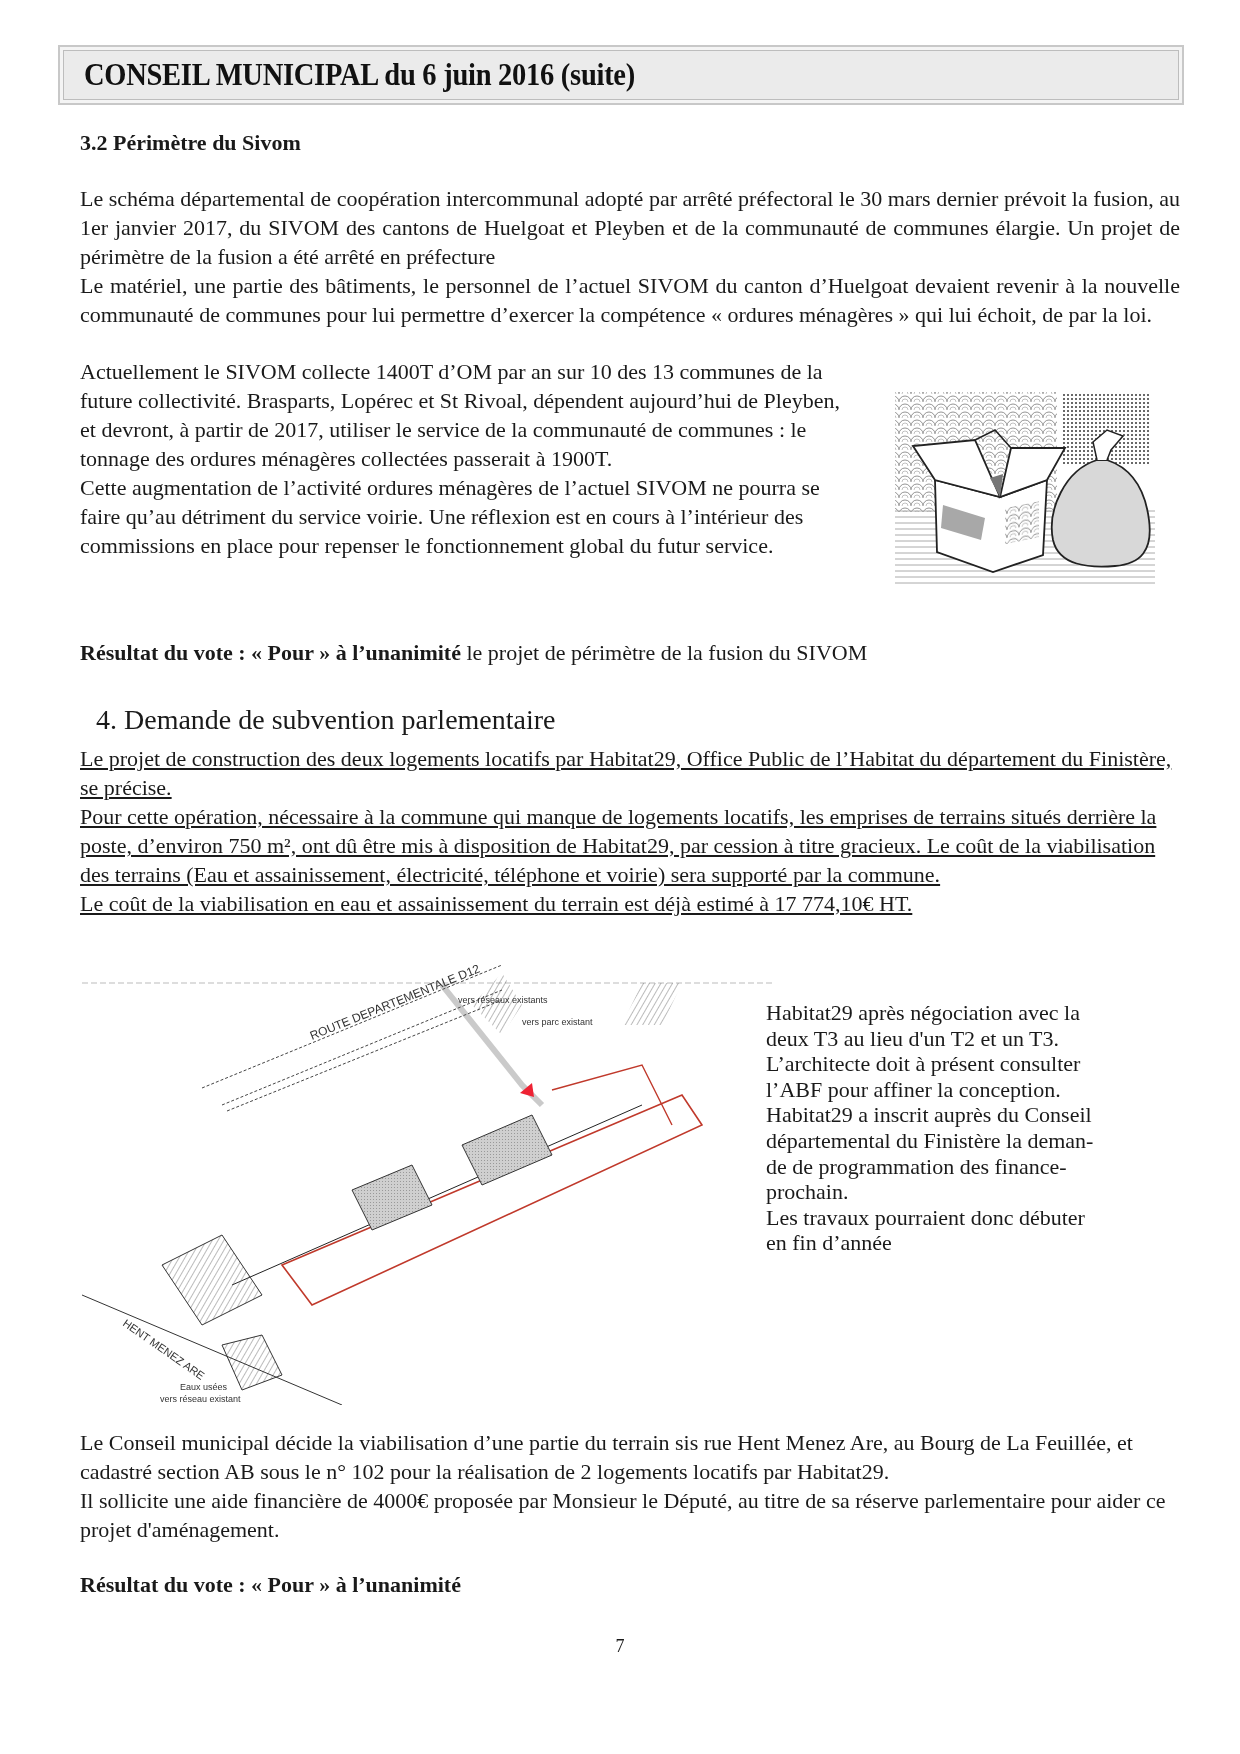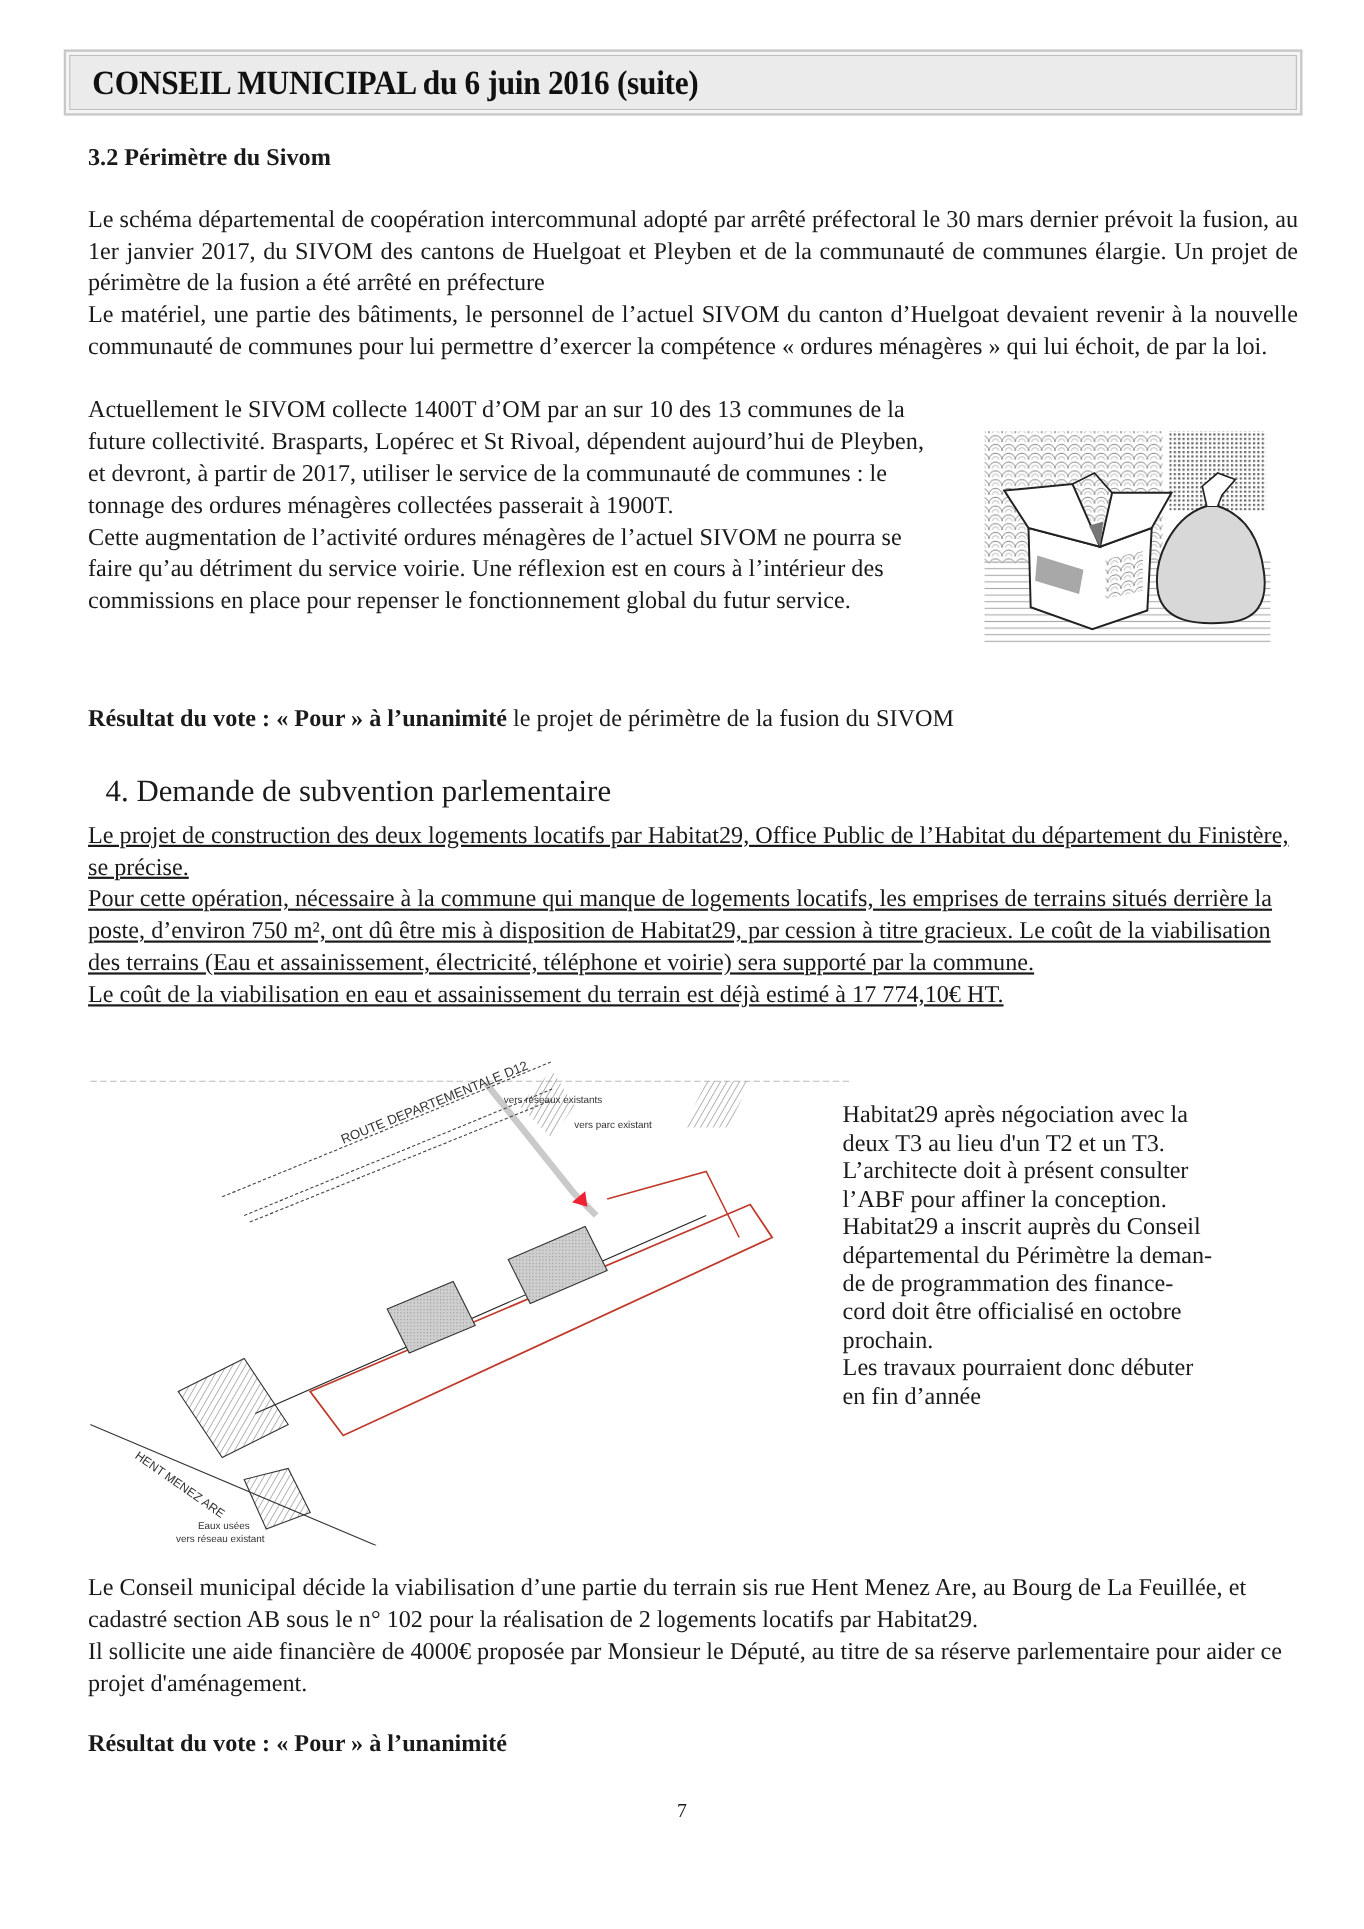--- a/index.html
+++ b/index.html
@@ -122,7 +122,7 @@
   <p>L’architecte doit à présent consulter</p>
   <p>l’ABF pour affiner la conception.</p>
   <p>Habitat29 a inscrit auprès du Conseil</p>
-  <p>départemental du Périmètre la deman-</p>
+  <p>départemental du Finistère la deman-</p>
   <p>de de programmation des finance-</p>
   <p>cord doit être officialisé en octobre</p>
   <p>prochain.</p>

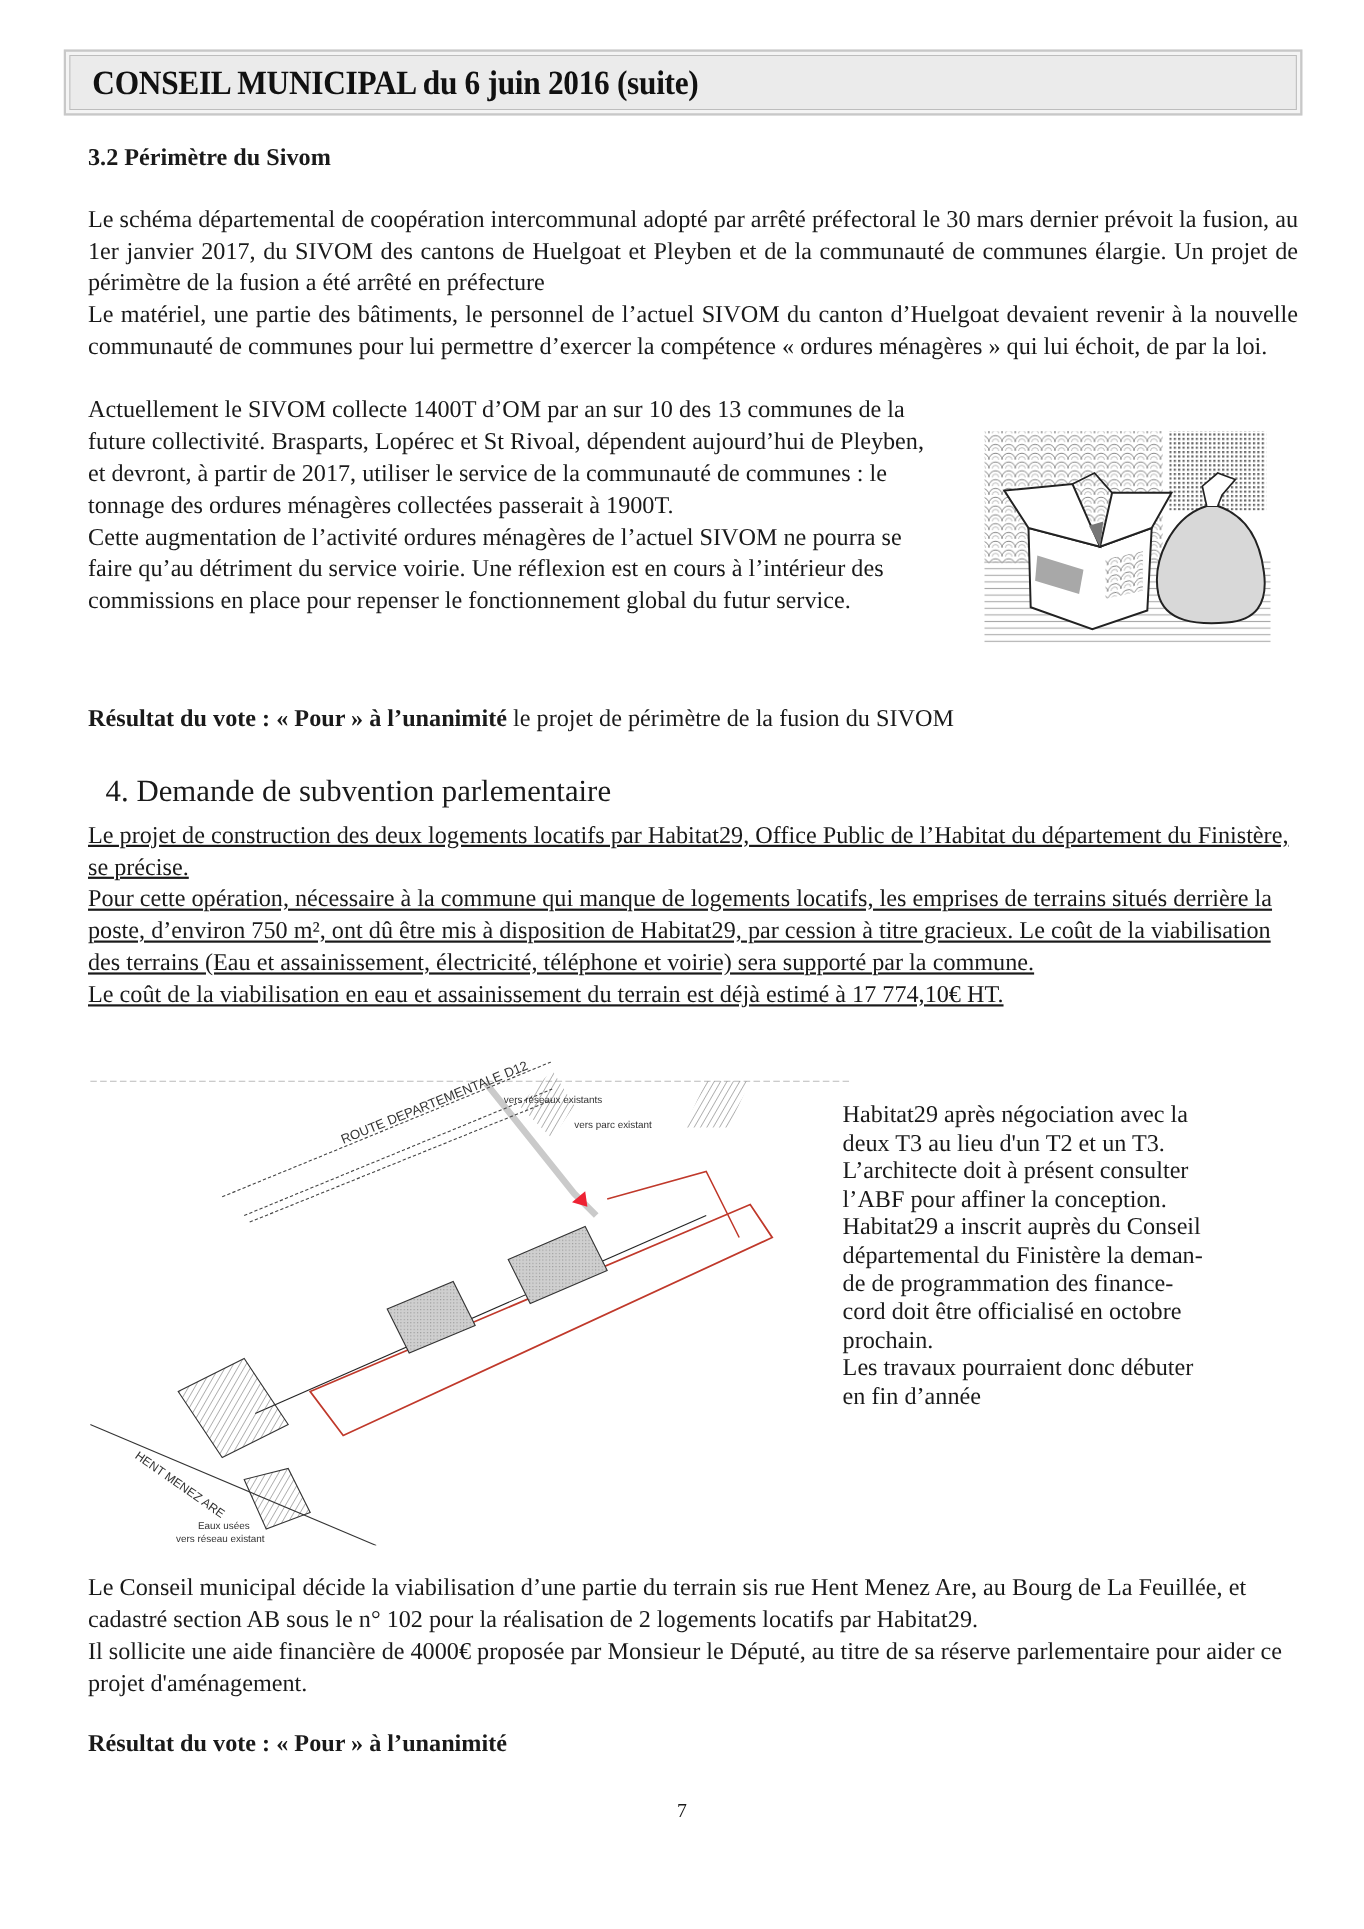--- a/index.html
+++ b/index.html
@@ -124,7 +124,6 @@
   <p>Habitat29 a inscrit auprès du Conseil</p>
   <p>départemental du Finistère la deman-</p>
   <p>de de programmation des finance-</p>
-  <p>cord doit être officialisé en octobre</p>
   <p>prochain.</p>
   <p>Les travaux pourraient donc débuter</p>
   <p>en fin d’année</p>

